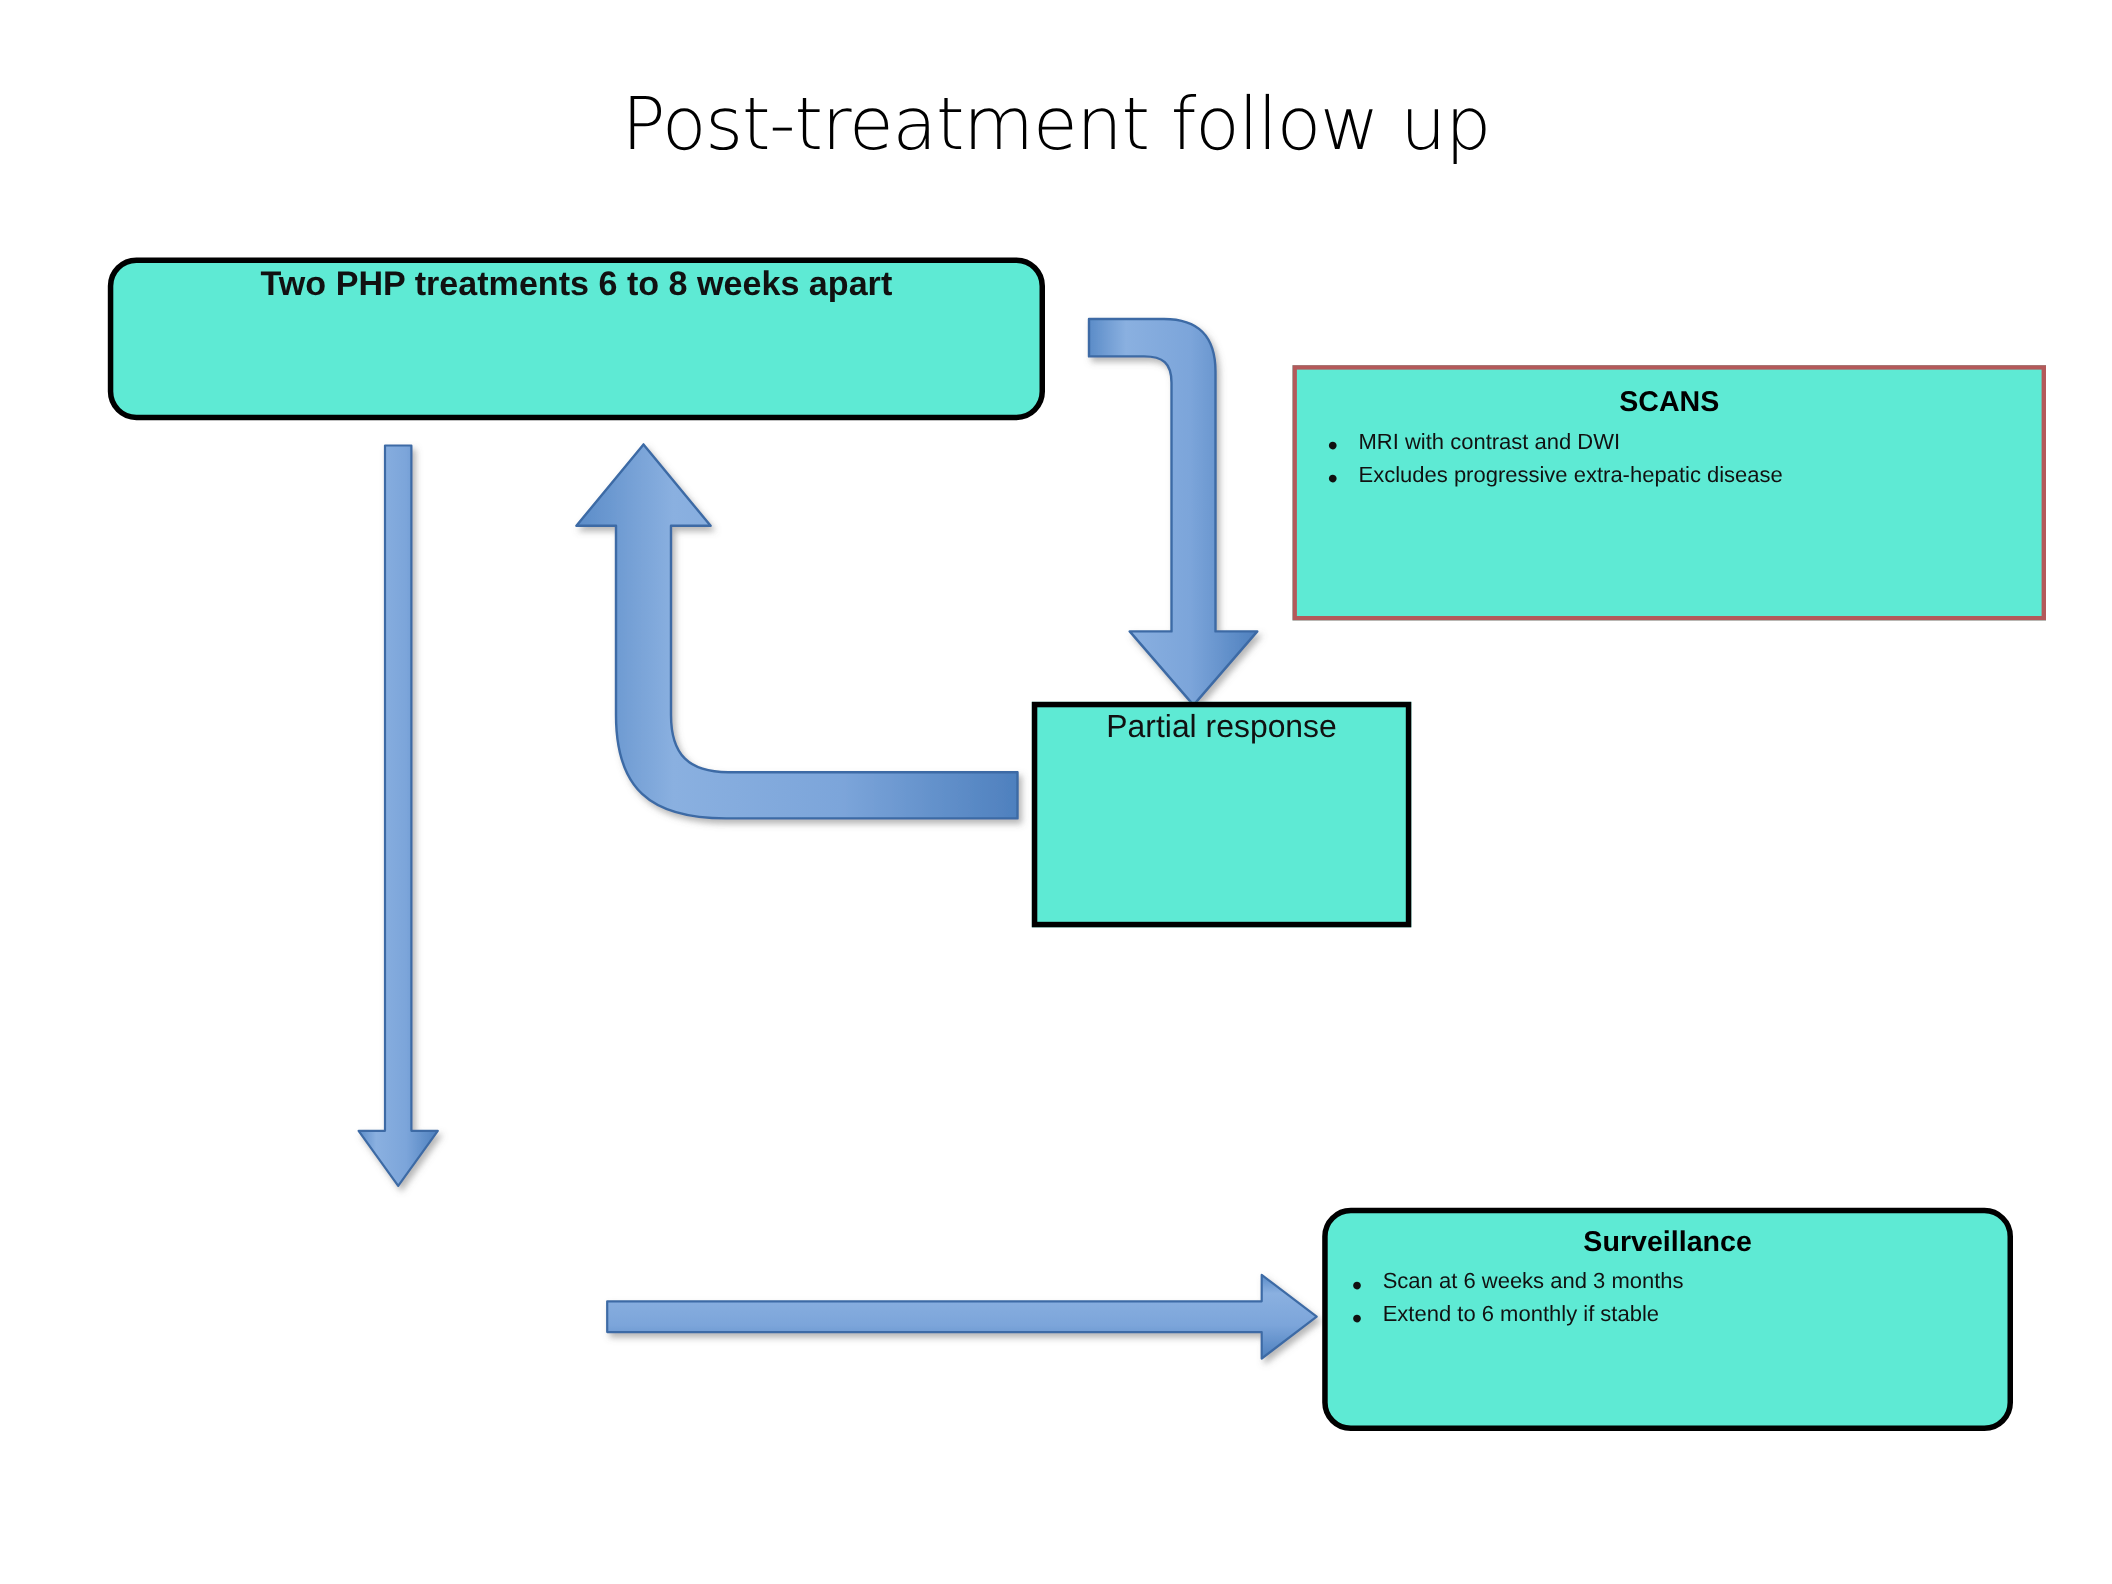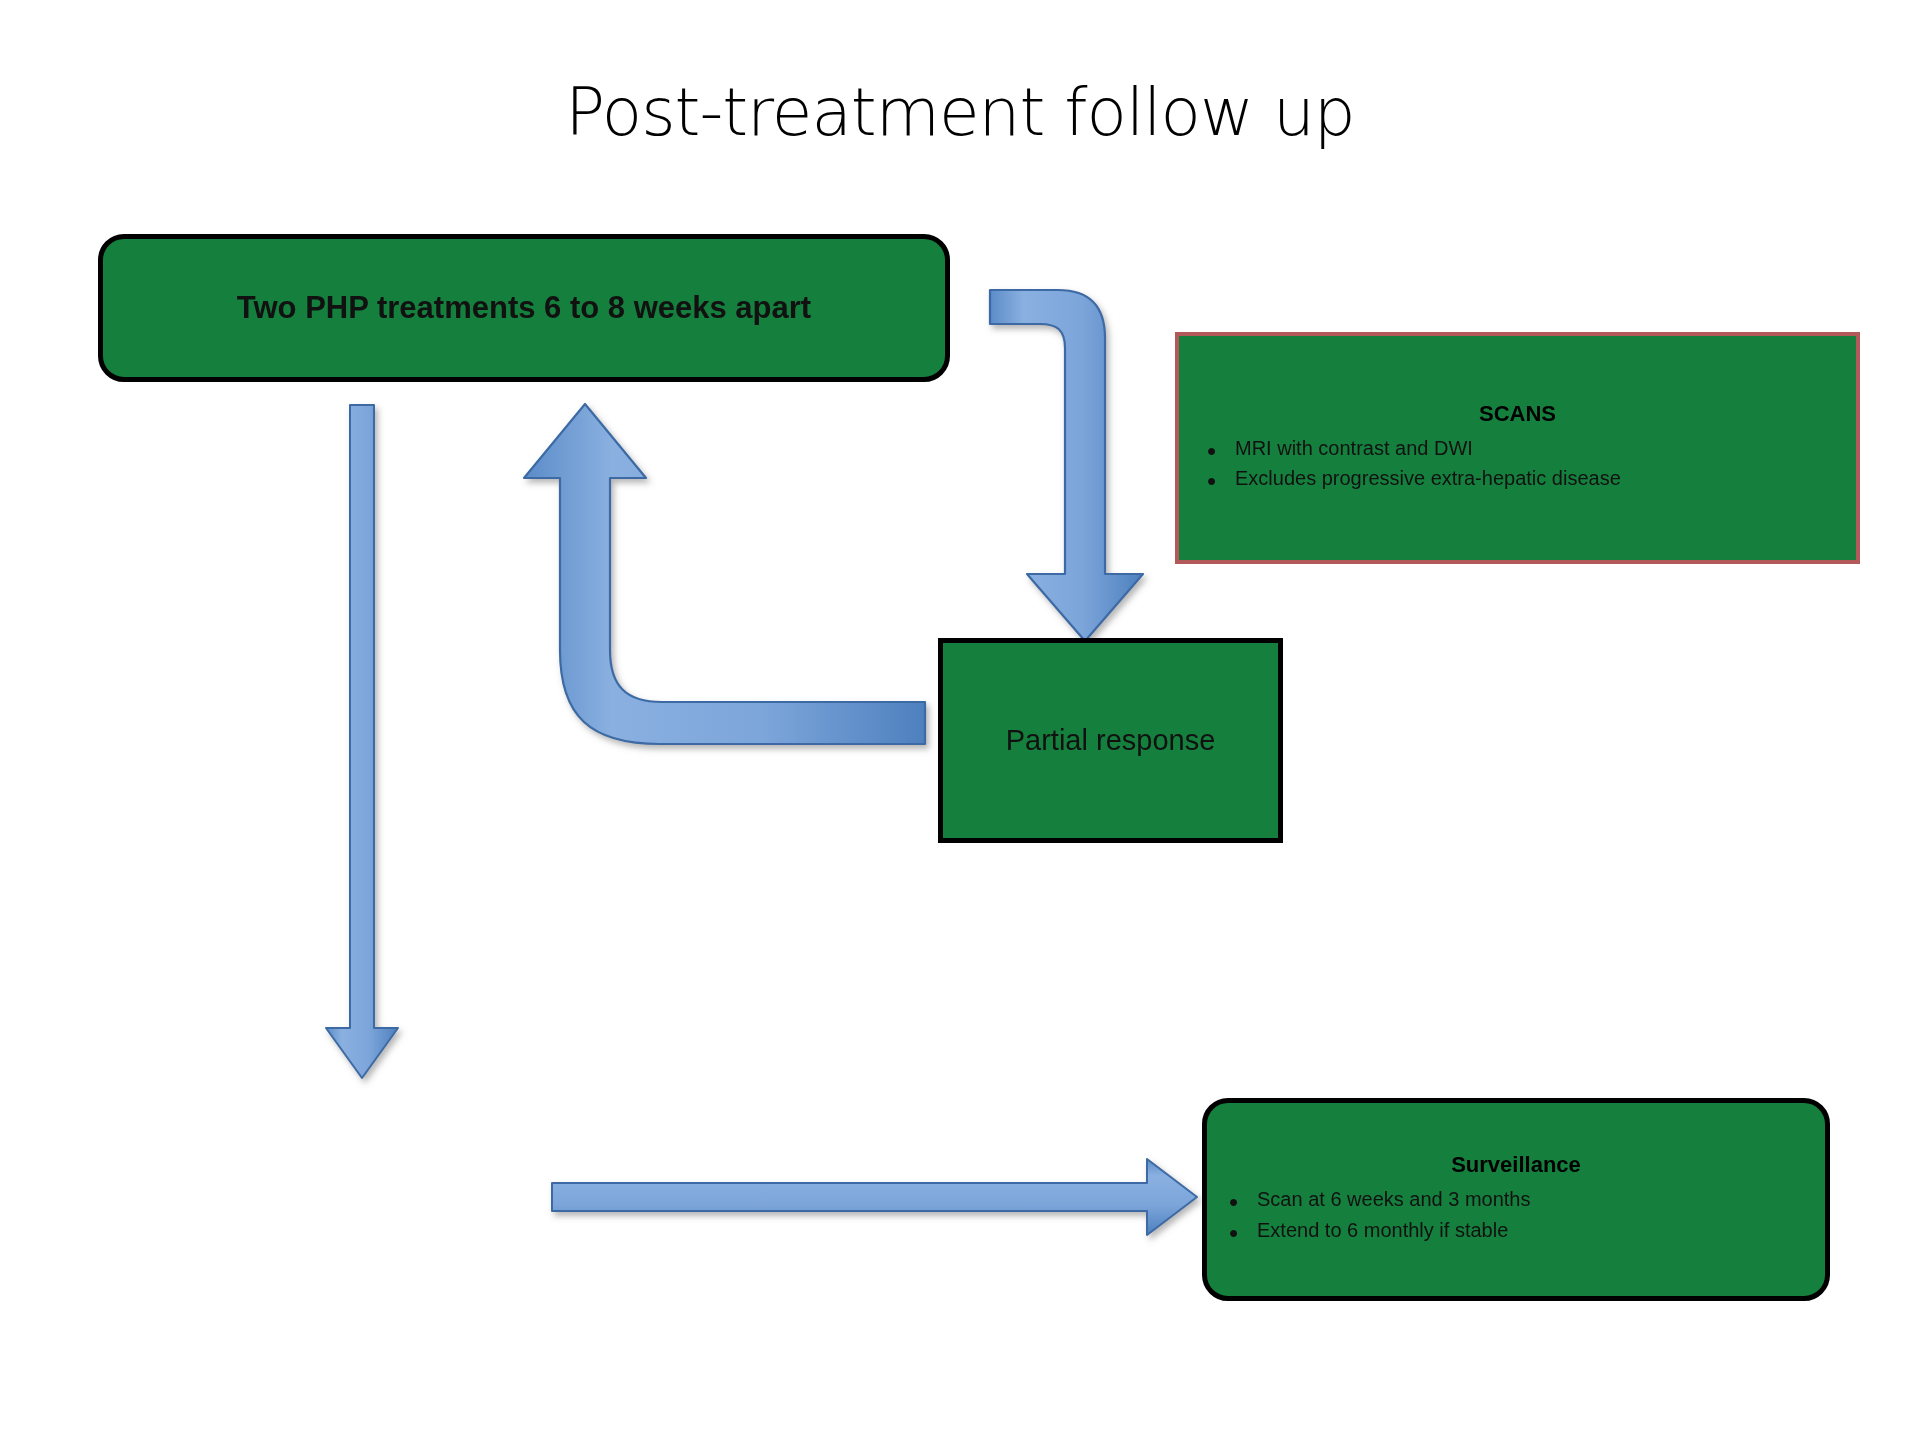--- a/index.html
+++ b/index.html
@@ -44,10 +44,10 @@
   .node {
     position: absolute;
     box-sizing: border-box;
-    background: #15803d;
+    background: #5eead4;
     display: flex;
     flex-direction: column;
-    justify-content: center;
+    justify-content: flex-start;
   }
   .node-black {
     border: 5px solid #000000;

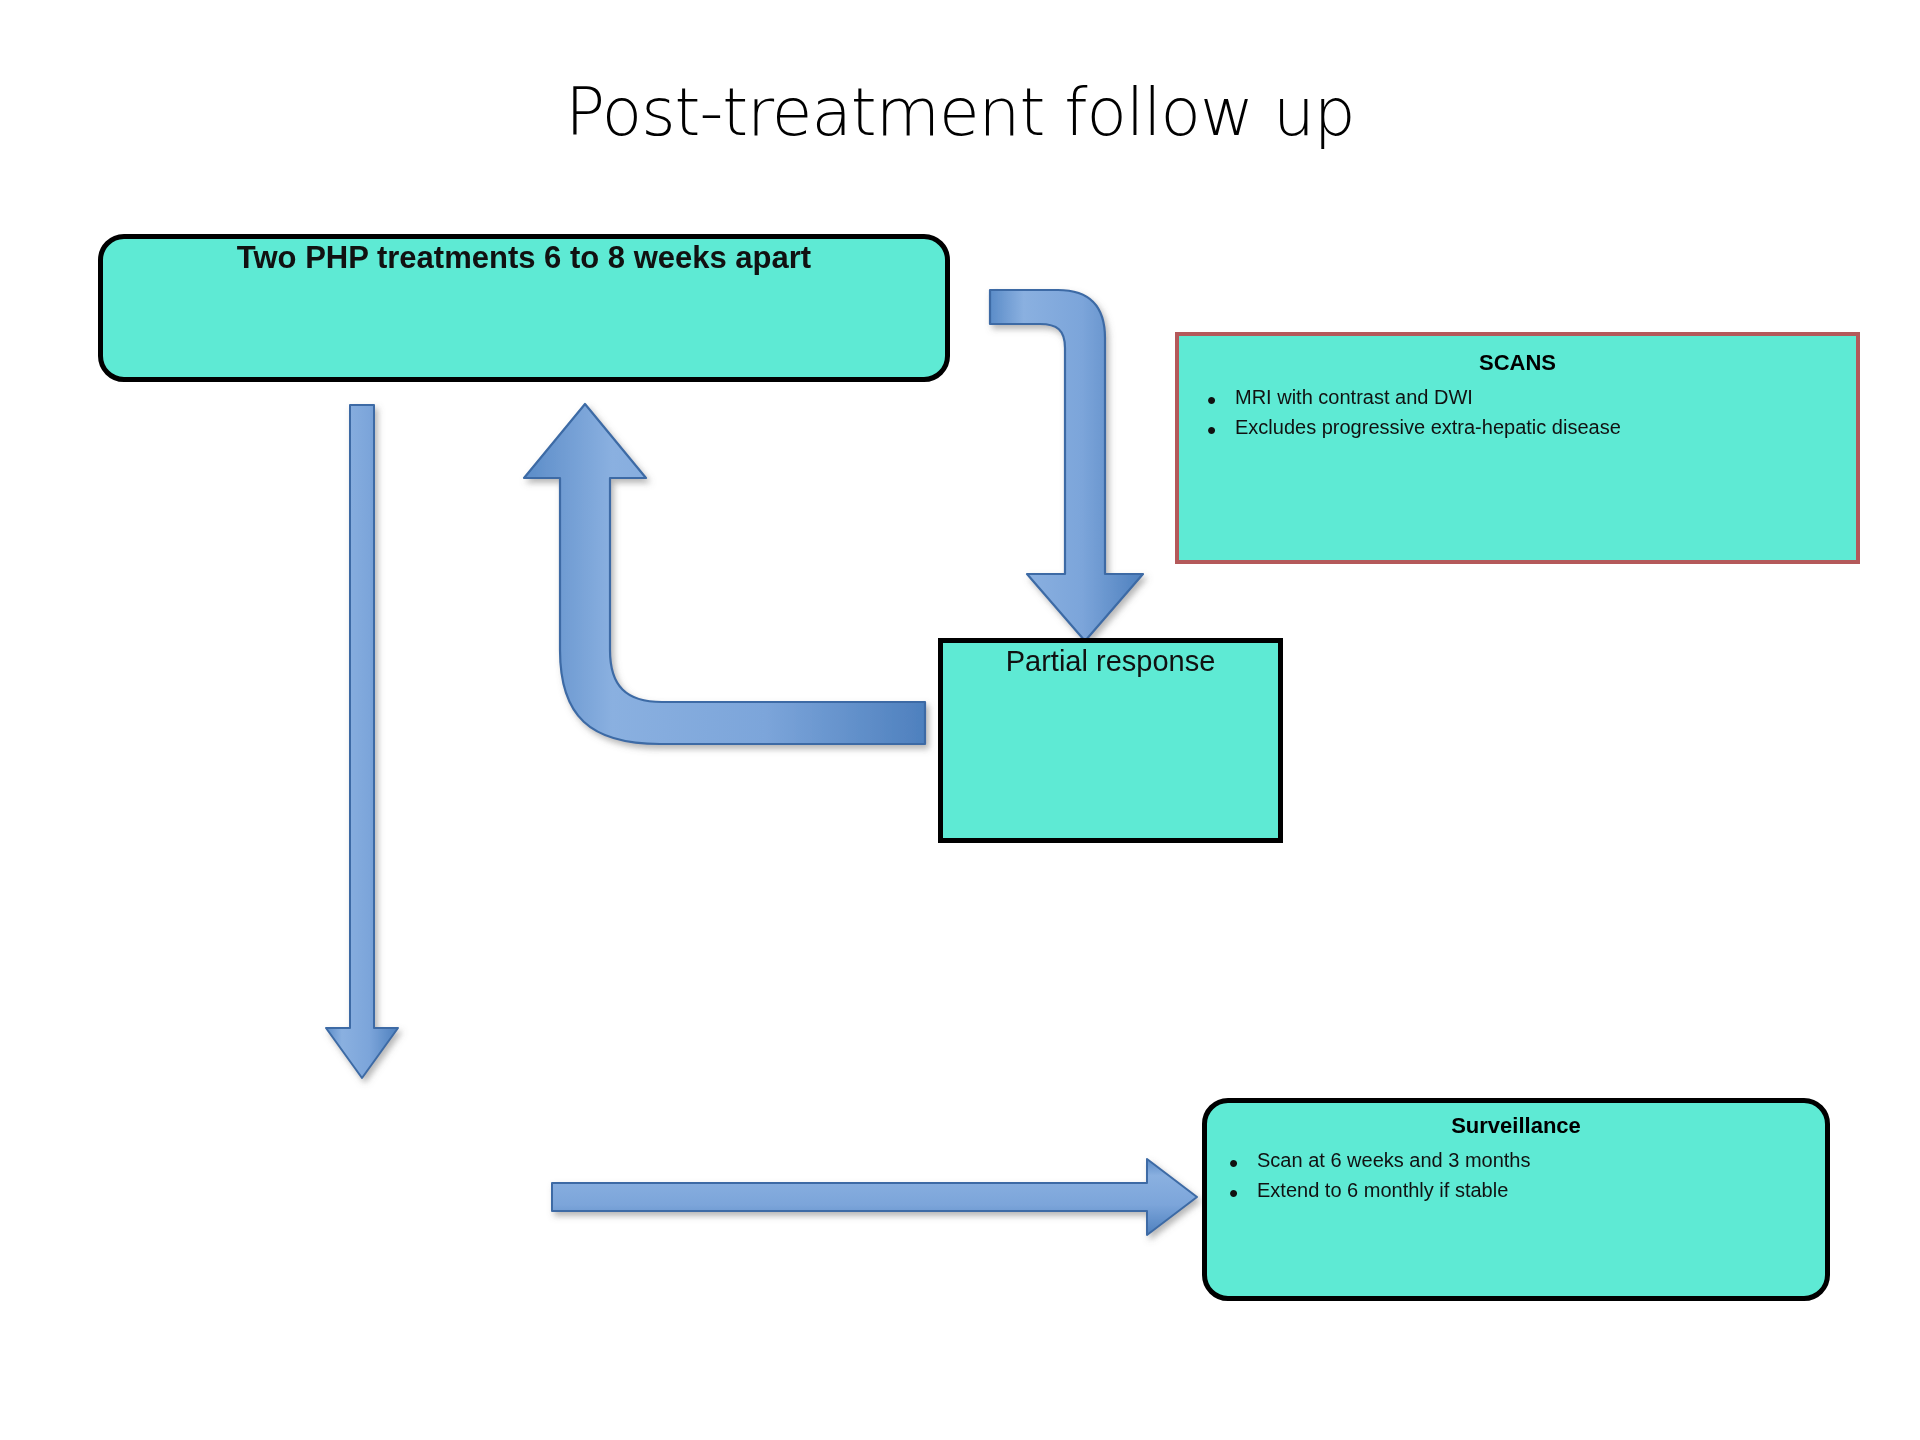--- a/index.html
+++ b/index.html
@@ -74,7 +74,7 @@
   .heading {
     text-align: center;
     font-weight: bold;
-    font-size: 22px;
+    font-size: 26px;
     color: #000000;
     margin-bottom: 4px;
   }

